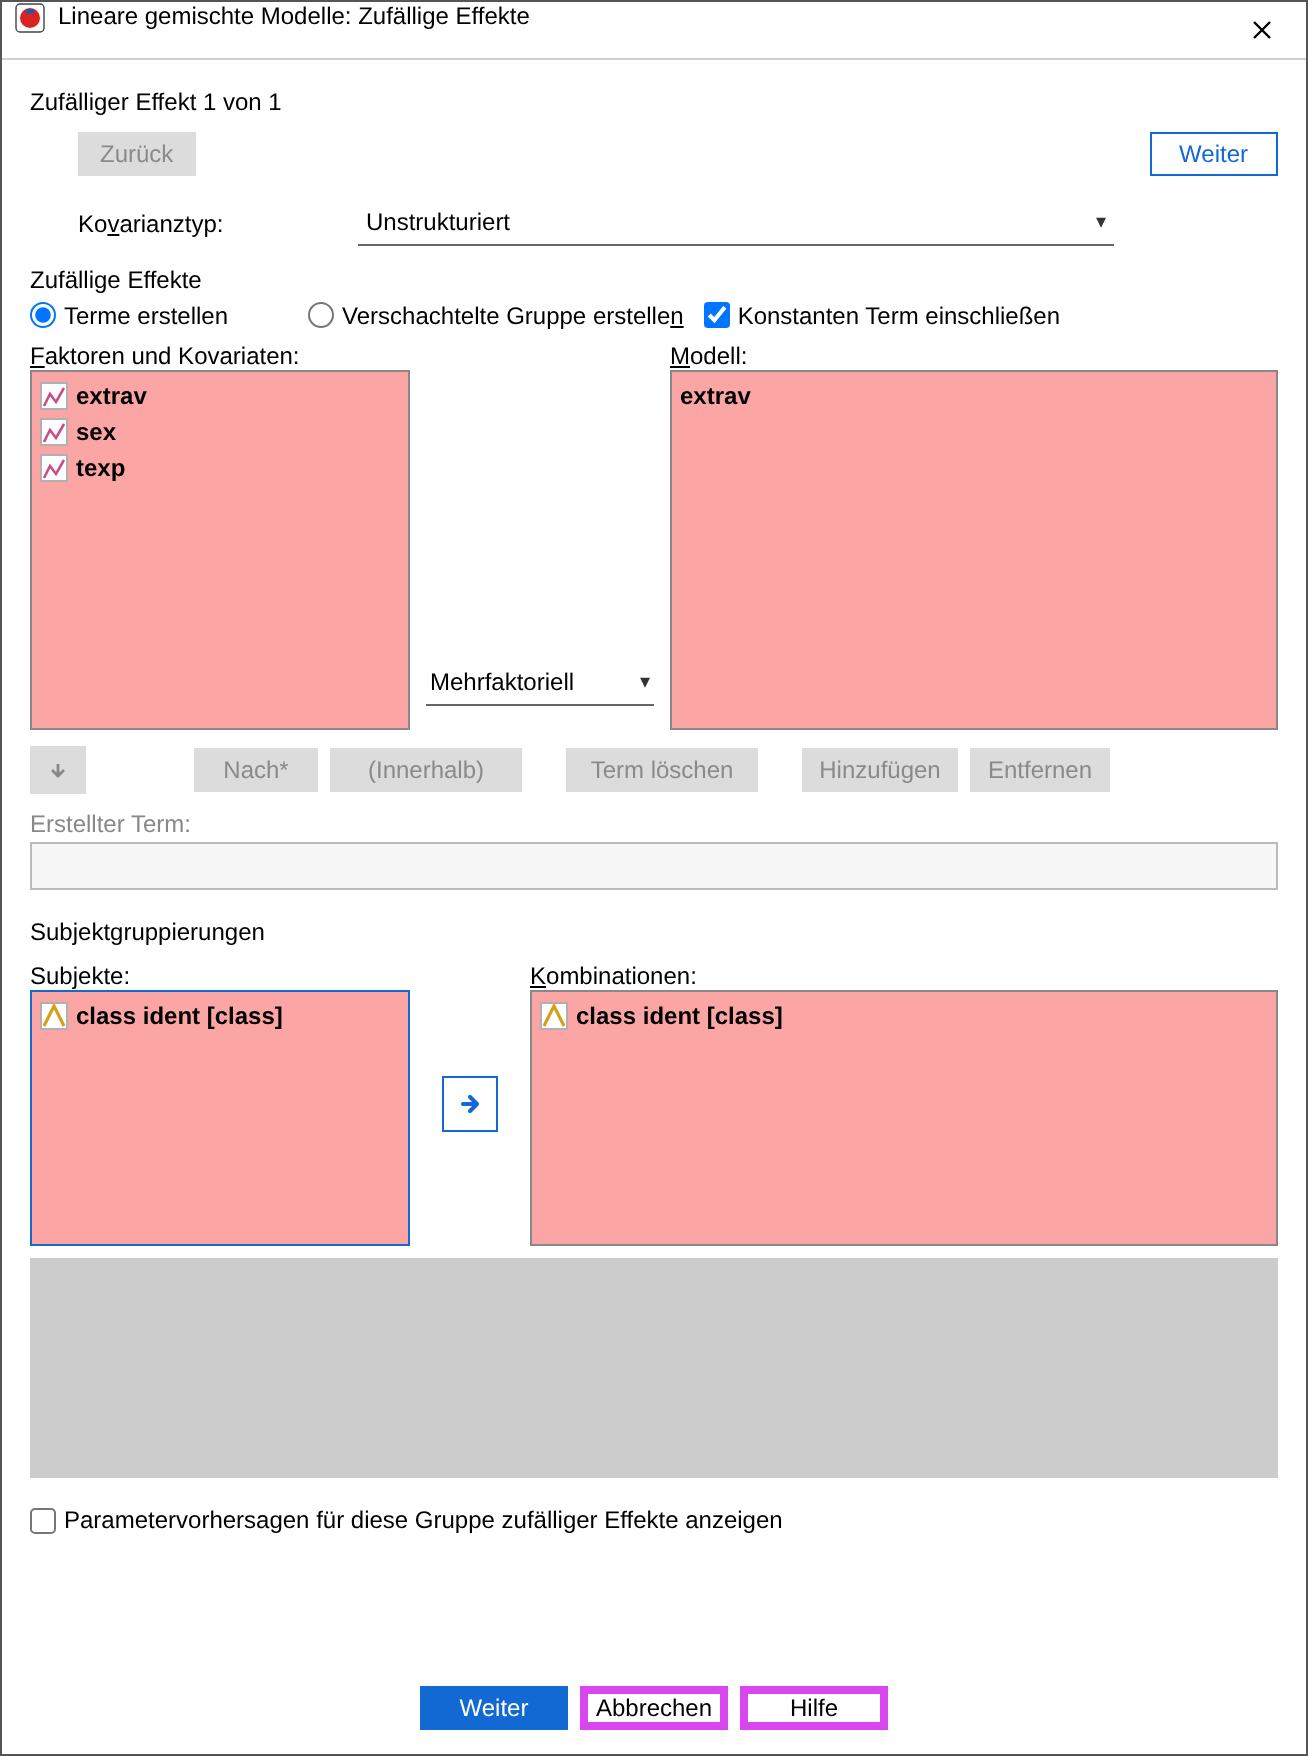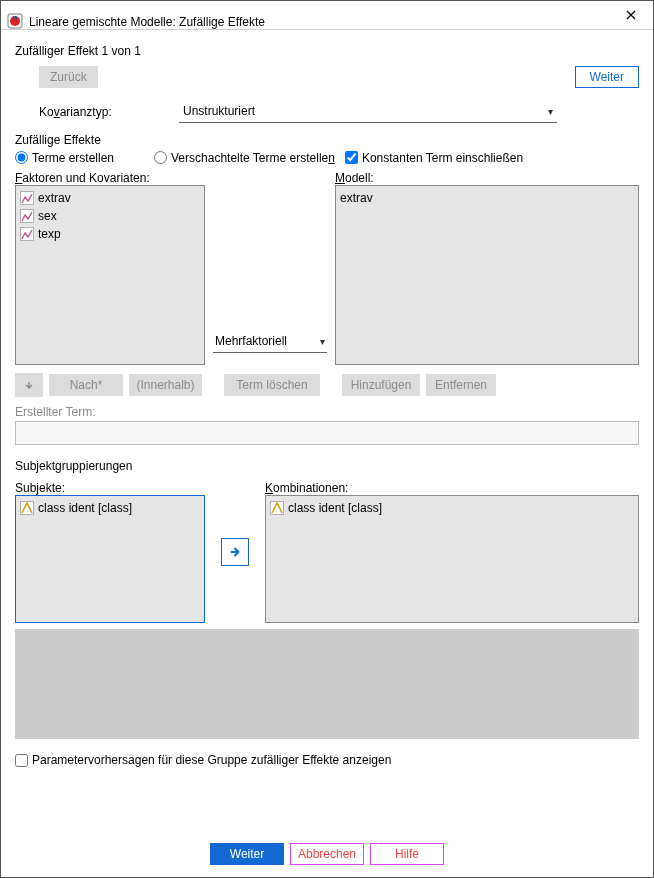--- a/index.html
+++ b/index.html
@@ -22,7 +22,7 @@
   .titlebar {
     height: 28px;
     display: flex;
-    align-items: flex-end;
+    align-items: flex-start;
     padding: 0 6px;
     border-bottom: 1px solid #d0d0d0;
     background: #fff;

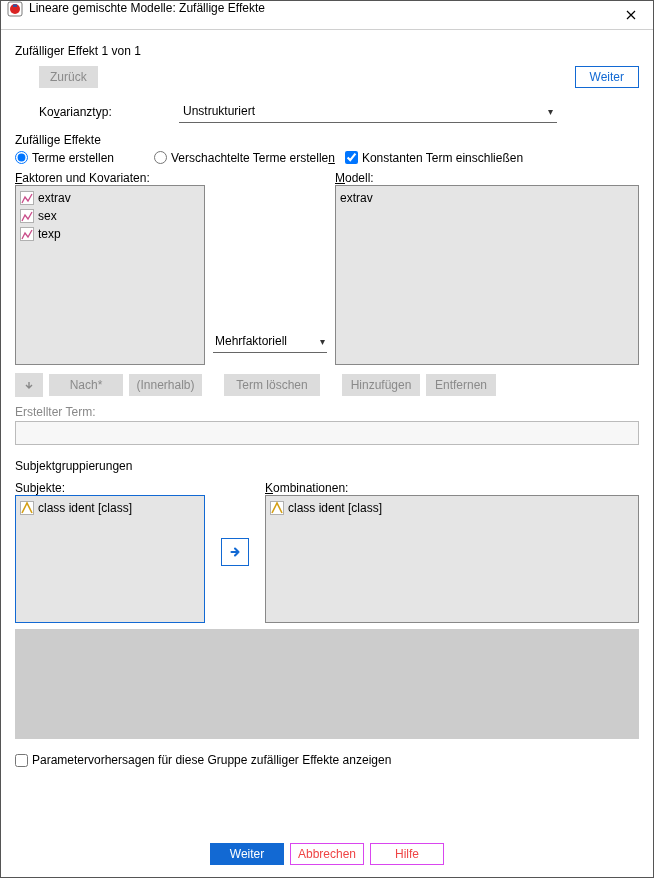--- a/index.html
+++ b/index.html
@@ -212,7 +212,7 @@
       </label>
       <label style="margin-right:10px;">
         <input type="radio" name="termmode" style="">
-        <span><span>Verschachtelte Terme erstelle</span><span class="under">n</span></span>
+        <span><span>Verschachtelte Gruppe erstelle</span><span class="under">n</span></span>
       </label>
       <label class="chk-wrap">
         <input type="checkbox" checked="" style="">

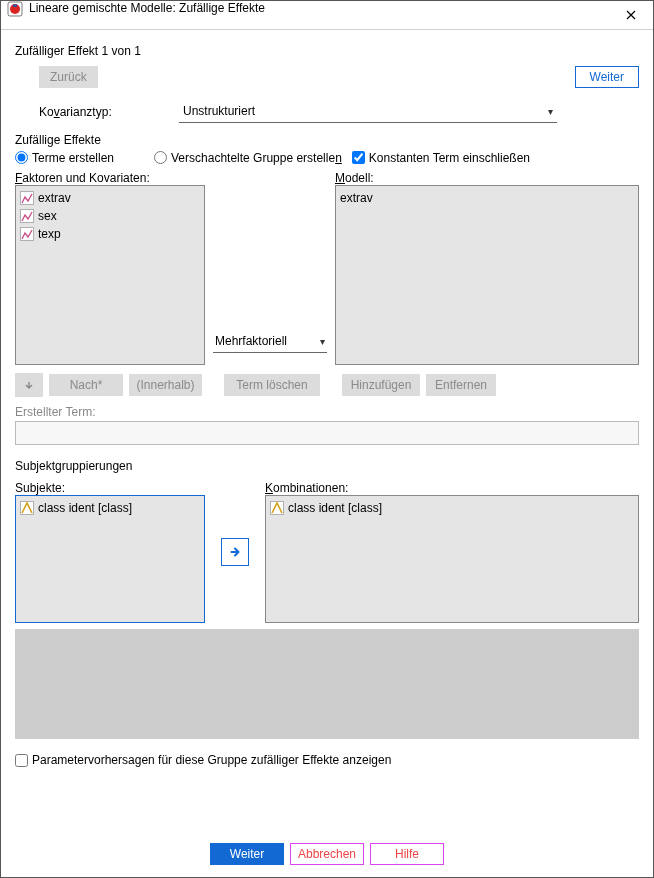--- a/index.html
+++ b/index.html
@@ -115,11 +115,12 @@
   .col3 { flex:1; }
   .listbox {
     border: 1px solid #888;
-    background:#e5e5e5;
+    background:#fca5a5;
     height: 180px;
     overflow:auto;
     padding: 3px 4px;
     box-sizing:border-box;
+    font-weight:bold;
   }
   .listbox.sel { border: 1px solid #1269d3; }
   .listitem { display:flex; align-items:center; gap:4px; height:18px; cursor:pointer; }

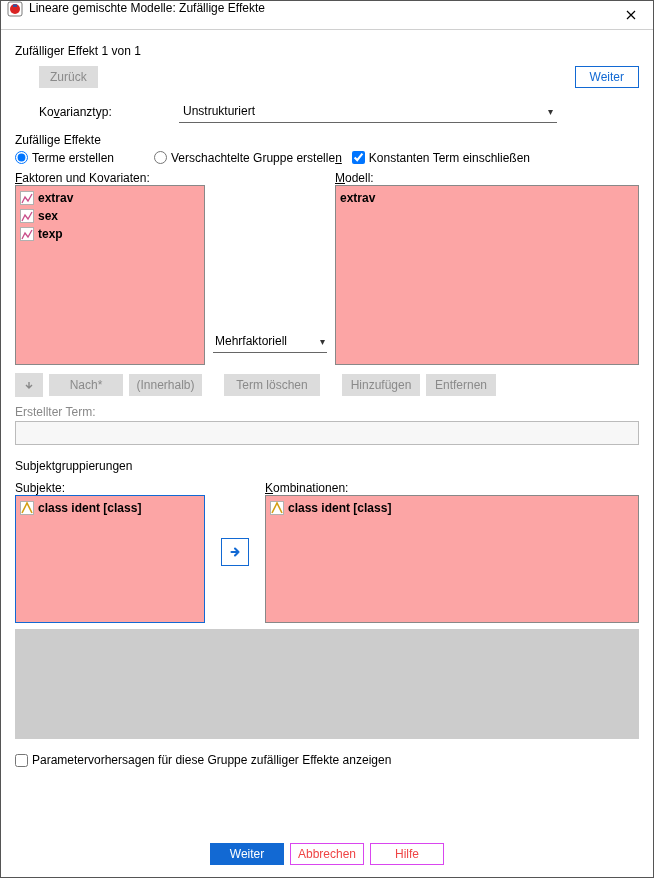--- a/index.html
+++ b/index.html
@@ -282,7 +282,7 @@
             <path d="M5 2 L5 8 M2 5 L5 8 L8 5" stroke="#888" stroke-width="1.4" fill="none"></path>
           </svg>
       </div>
-      <button class="btn disabled" style="width:74px;">Nach*</button>
+      <button class="btn disabled" style="width:62px;margin-left:48px;">Nach*</button>
       <button class="btn disabled" style="width:73px;">(Innerhalb)</button>
       <div style="width:10px;"></div>
       <button class="btn disabled" style="width:96px;">Term löschen</button>

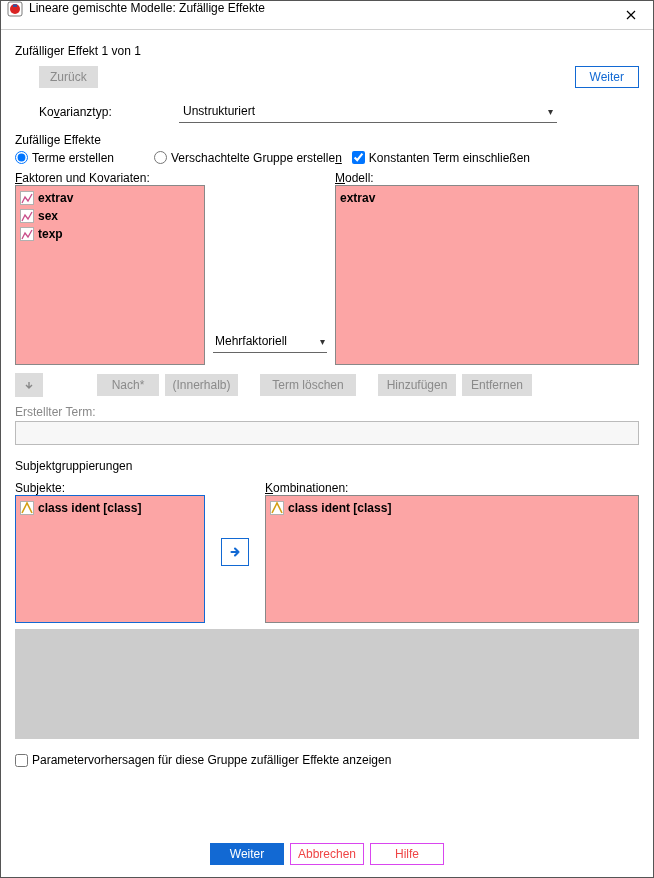--- a/index.html
+++ b/index.html
@@ -283,7 +283,7 @@
           </svg>
       </div>
       <button class="btn disabled" style="width:62px;margin-left:48px;">Nach*</button>
-      <button class="btn disabled" style="width:73px;">(Innerhalb)</button>
+      <button class="btn disabled" style="width:96px;">(Innerhalb)</button>
       <div style="width:10px;"></div>
       <button class="btn disabled" style="width:96px;">Term löschen</button>
       <div style="width:10px;"></div>

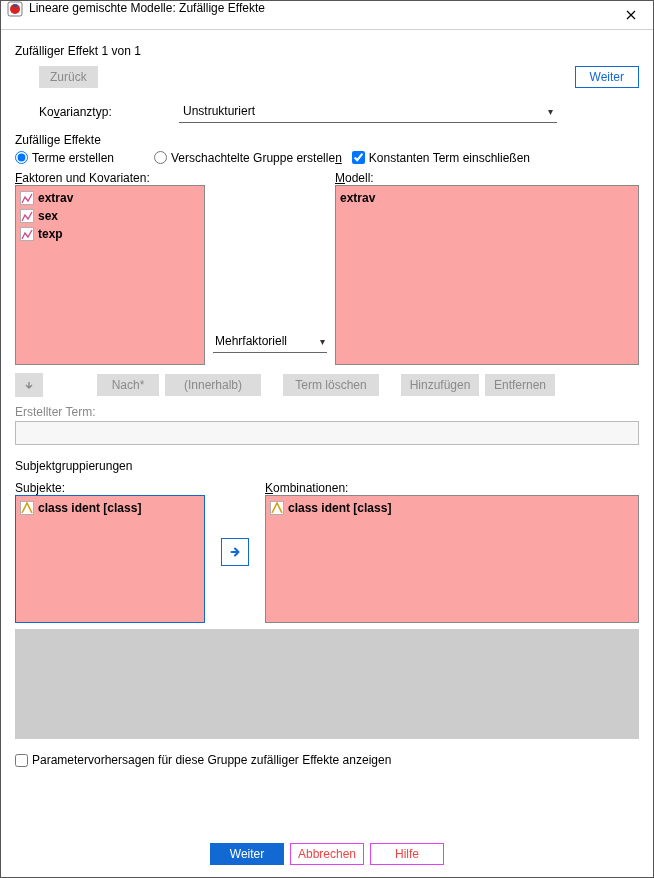--- a/index.html
+++ b/index.html
@@ -75,8 +75,8 @@
   }
   .btn.outline {
     background:#fff;
-    border:1px solid #d946ef;
-    color:#ef4444;
+    border:4px solid #d946ef;
+    color:#000000;
   }
   .label { color: #000; }
   .covar-row { margin: 2px 0 8px 0; }

